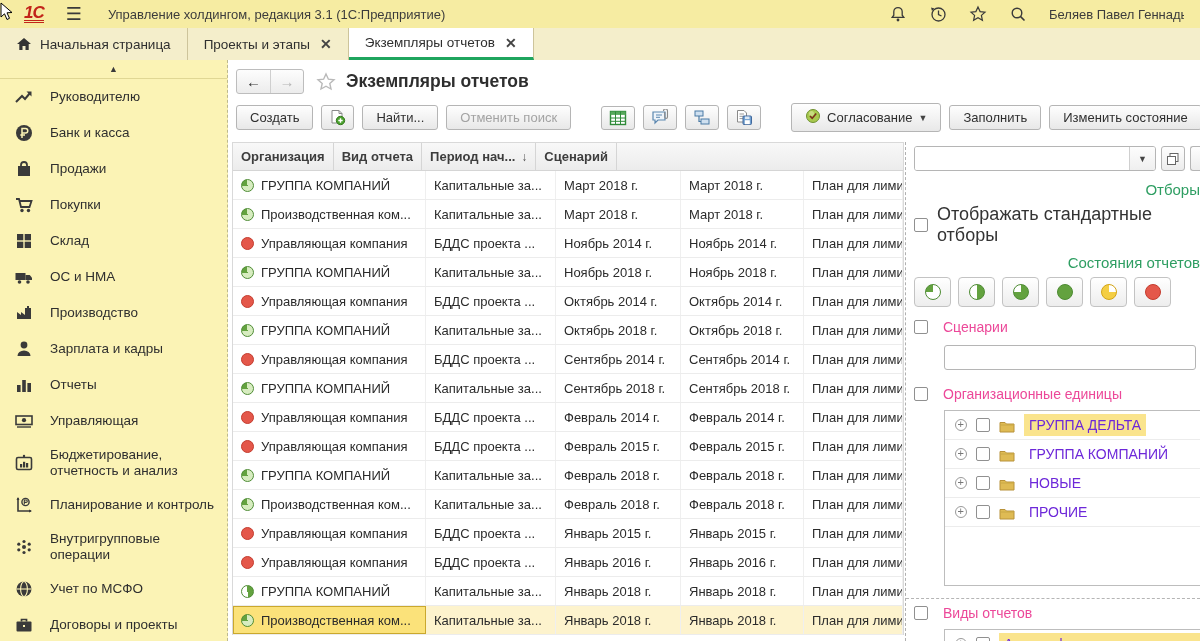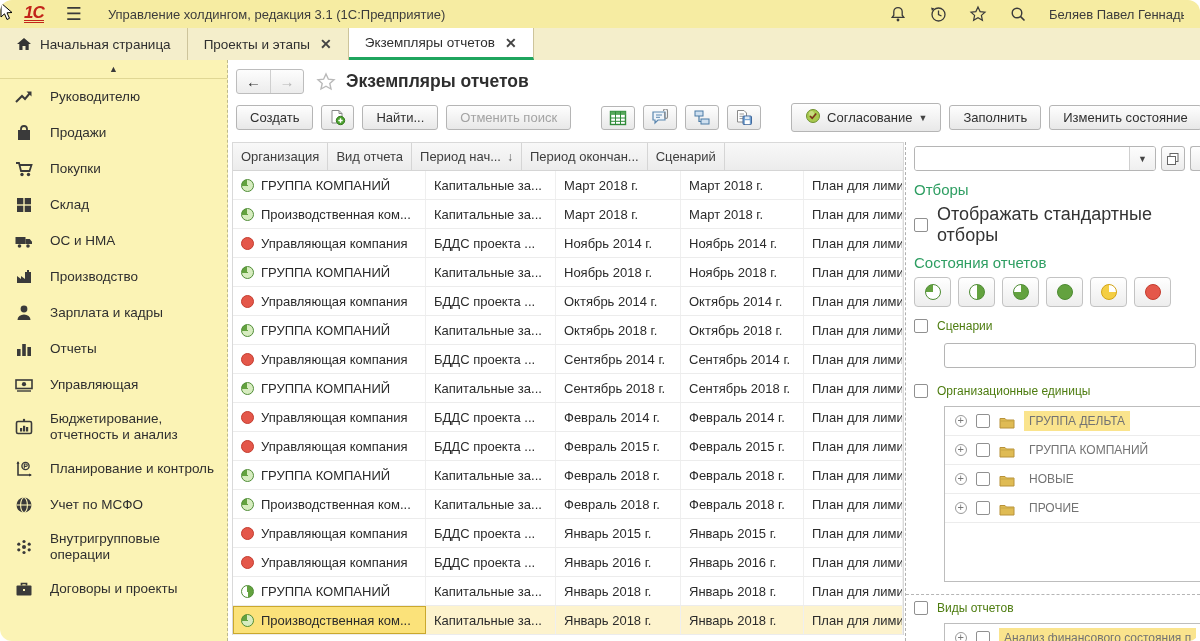--- a/index.html
+++ b/index.html
@@ -5,7 +5,7 @@
   * { margin:0; padding:0; box-sizing:border-box; }
   html,body { width:1200px; height:641px; overflow:hidden; background:#fff;
     font-family:"Liberation Sans", sans-serif; color:#333; }
-  .screen { position:relative; width:1200px; height:641px; overflow:hidden;border-radius:12px; }
+  .screen { position:relative; width:1200px; height:641px; overflow:hidden; }
 
   
   .topbar { position:absolute; left:0; top:0; width:1200px; height:28px;

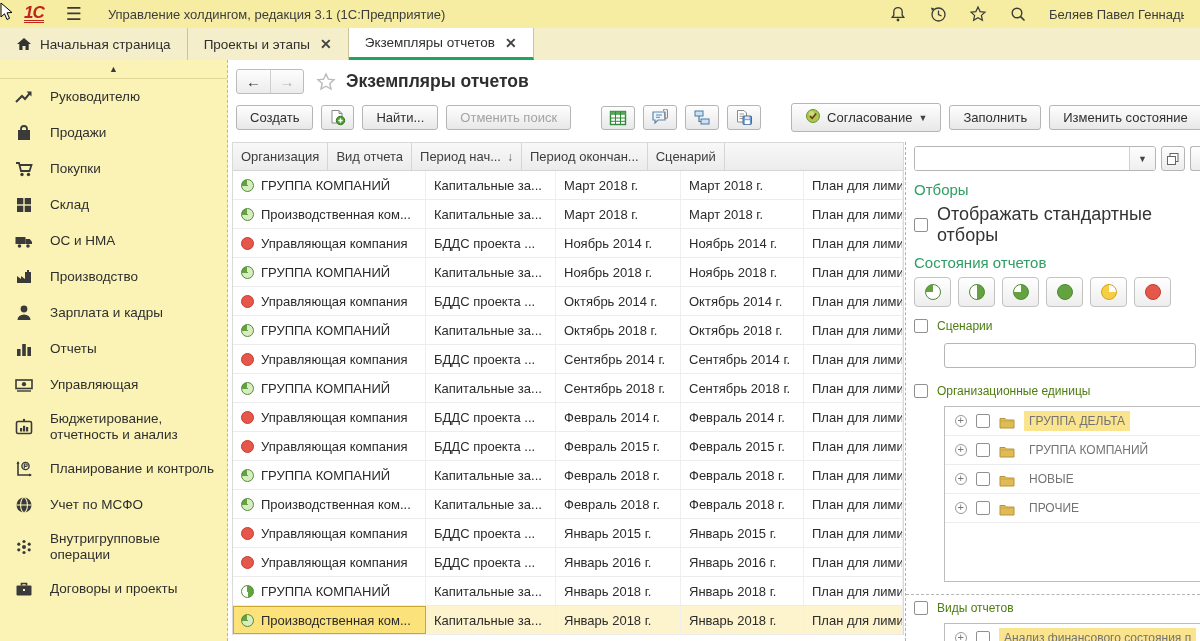--- a/index.html
+++ b/index.html
@@ -196,6 +196,13 @@
           <span class="s-label">Руководителю</span>
         </div>
 
+        <div class="side-item">
+          <span class="s-icon"><svg viewBox="0 0 20 20" width="20" height="20">
+              <circle cx="10" cy="10" r="8" fill="#3a3a3a"></circle>
+              <path d="M8 5.5 H11.5 A2.2 2.2 0 0 1 11.5 10 H8 Z M8 5.5 V15 M6.3 12 H11" fill="none" stroke="#fbf3b5" stroke-width="1.5"></path>
+            </svg></span>
+          <span class="s-label">Банк и касса</span>
+        </div>
 
         <div class="side-item">
           <span class="s-icon"><svg viewBox="0 0 20 20" width="20" height="20">

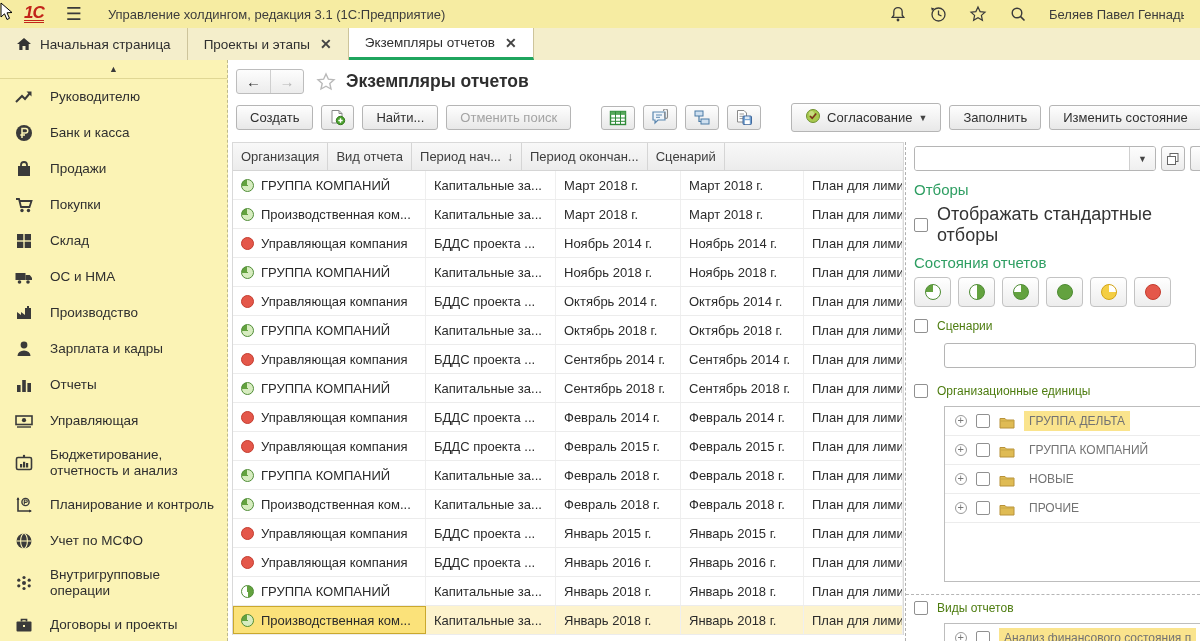--- a/index.html
+++ b/index.html
@@ -62,7 +62,7 @@
   .content-row { display:flex; position:absolute; left:0; right:0; top:82px; bottom:0;}
   .table-wrap { width:676px; flex:0 0 676px; overflow:hidden; padding-left:3px;}
   .grid { width:672px; border:1px solid #d9d9d9; border-bottom:none; }
-  .g-head { display:flex; background:linear-gradient(#f8f8f8,#ececec); border-bottom:1px solid #d5d5d5; height:28px;}
+  .g-head { display:flex; background:linear-gradient(#f8f8f8,#ececec); border-bottom:1px solid #d5d5d5; height:28px;font-weight:bold;}
   .g-hcell { font-size:13px; color:#3d3d3d; padding:6px 8px; border-right:1px solid #d5d5d5;
     white-space:nowrap; overflow:hidden; display:flex; align-items:center; gap:6px;}
   .g-row { display:flex; height:29px; border-bottom:1px solid #ececec; cursor:pointer; background:#fff;}

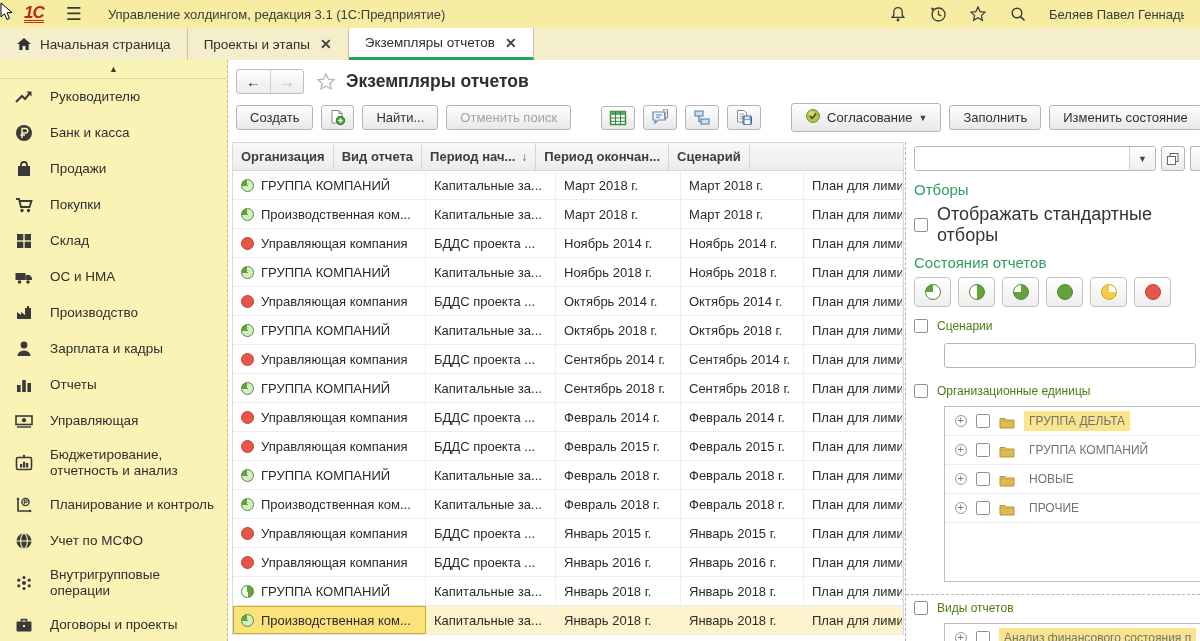--- a/index.html
+++ b/index.html
@@ -421,10 +421,6 @@
                 <span class="sort-arrow sorted">↓</span>
               </div>
 
-              <div class="g-hcell">
-                <span>Период окончан...</span>
-
-              </div>
 
               <div class="g-hcell">
                 <span>Сценарий</span>

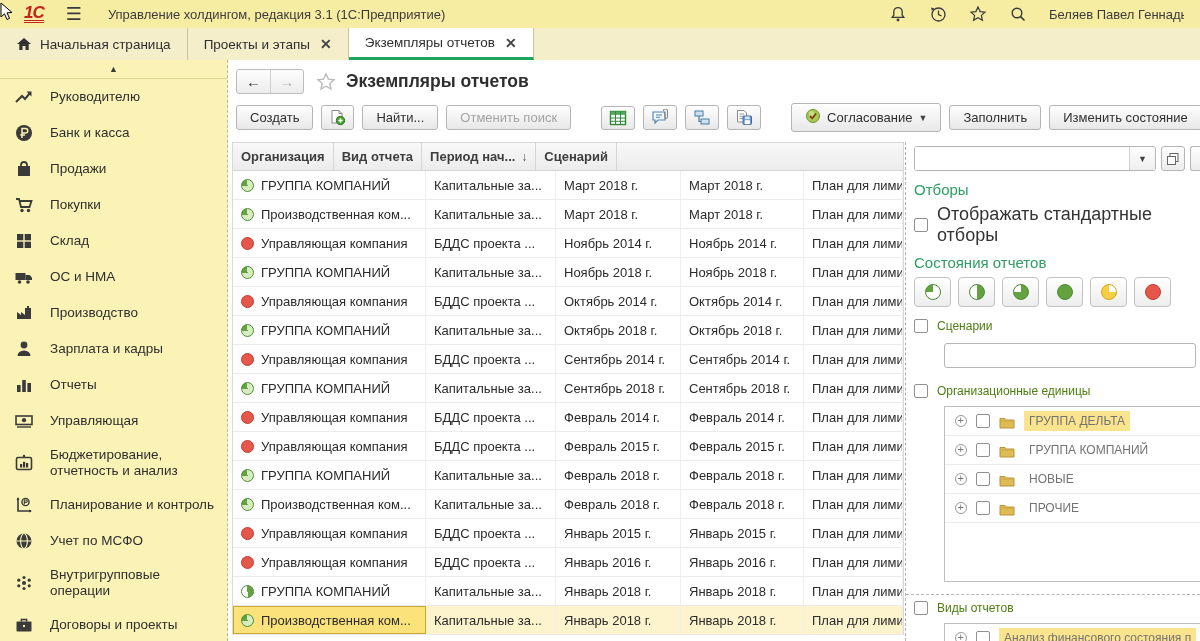--- a/index.html
+++ b/index.html
@@ -97,7 +97,7 @@
     background:linear-gradient(#fefefe,#ececec); display:flex; align-items:center; justify-content:center; cursor:pointer;}
   .cutoff-btn { width:10px; height:25px; margin-left:5px; border:1px solid #b5b5b5; border-radius:3px 0 0 3px;
     border-right:none; background:linear-gradient(#fefefe,#ececec);}
-  .ph-green { color:#2e9e62; font-size:15px; margin:6px 0 6px 0; }
+  .ph-green { color:#2e9e62; font-size:15px; margin:6px 0 6px 16px;text-align:right; }
   .check-row { display:flex; align-items:center; gap:9px; margin:4px 0 8px 0; }
   .checkbox { width:14px; height:14px; border:1px solid #909090; border-radius:2px; background:#fff; flex:0 0 14px; cursor:pointer;}
   .check-label { font-size:18px; color:#333; }

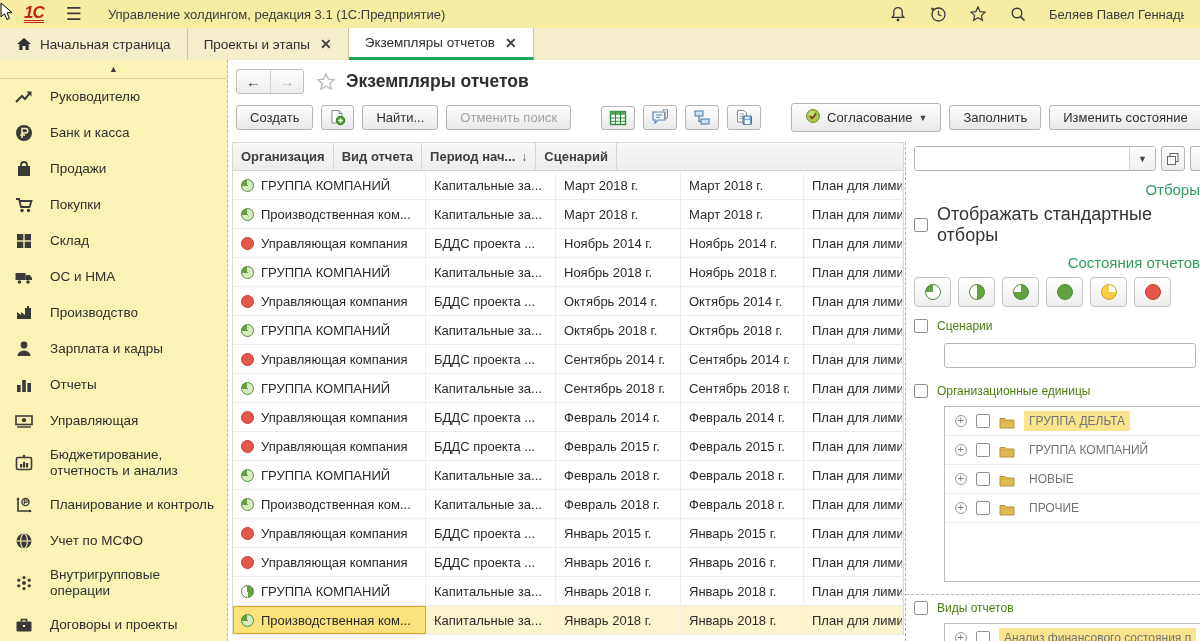--- a/index.html
+++ b/index.html
@@ -101,7 +101,7 @@
   .check-row { display:flex; align-items:center; gap:9px; margin:4px 0 8px 0; }
   .checkbox { width:14px; height:14px; border:1px solid #909090; border-radius:2px; background:#fff; flex:0 0 14px; cursor:pointer;}
   .check-label { font-size:18px; color:#333; }
-  .check-head { font-size:12px; color:#4d7c0f; cursor:default;}
+  .check-head { font-size:14px; color:#ec4899; cursor:default;margin-left:6px;}
   .states-row { display:flex; gap:7px; margin:4px 0 12px 0; }
   .state-btn { width:37px; height:30px; border:1px solid #c3c3c3; border-radius:4px;
     background:linear-gradient(#ffffff,#ededed); display:flex; align-items:center; justify-content:center; cursor:pointer;}

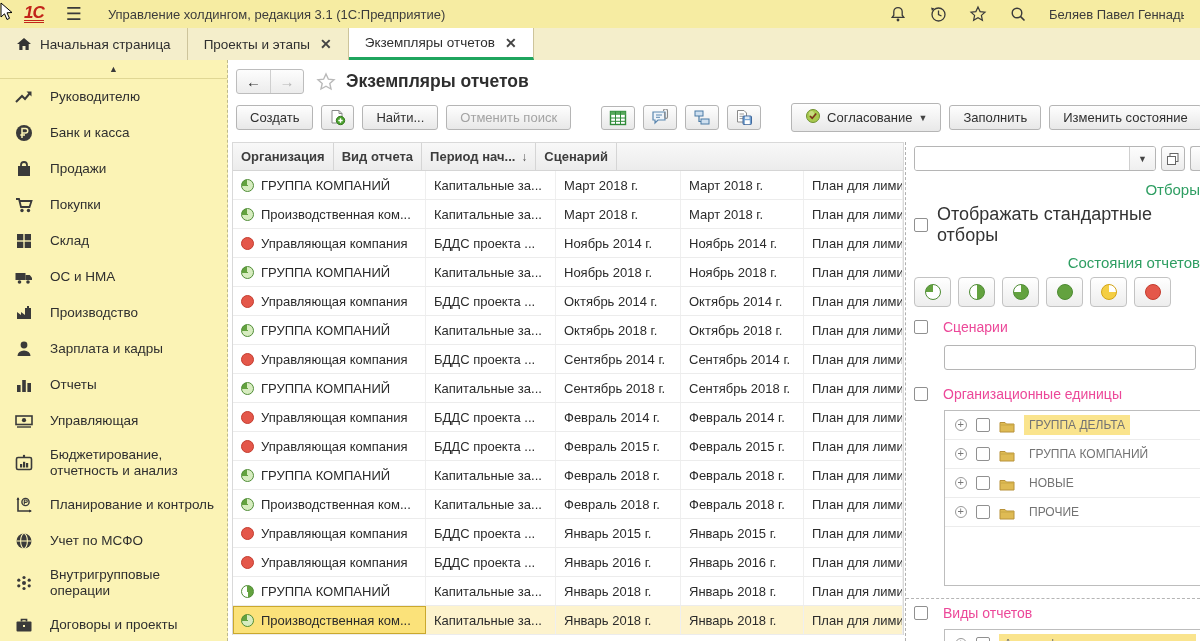--- a/index.html
+++ b/index.html
@@ -113,7 +113,7 @@
   .tree-pad { height:58px; }
   .expander { width:12px; height:12px; border:1px solid #9a9a9a; border-radius:50%; position:relative; flex:0 0 12px;}
   .expander:before { content:"+"; position:absolute; left:1.5px; top:-2.5px; font-size:11px; color:#777;}
-  .tree-label { font-size:12px; color:#737373; white-space:nowrap; padding:3px 5px;text-align:center;}
+  .tree-label { font-size:14px; color:#6d28d9; white-space:nowrap; padding:3px 5px;text-align:center;}
   .tree-label.selected { background:#fae48d; }
   .dashed-sep { border-top:1px dashed #b5b5b5; margin:2px 0 6px -8px; }
   .folder { width:16px; height:13px; flex:0 0 16px; }

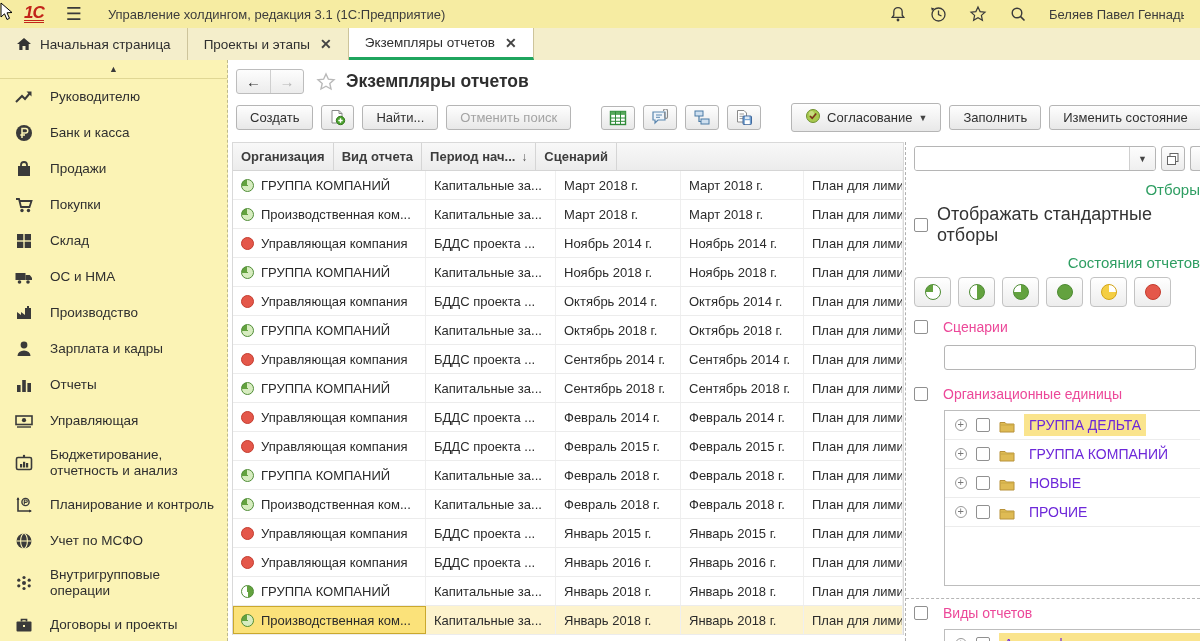--- a/index.html
+++ b/index.html
@@ -298,15 +298,6 @@
 
         <div class="side-item">
           <span class="s-icon"><svg viewBox="0 0 20 20" width="20" height="20">
-              <circle cx="10" cy="10" r="7.5" fill="#3a3a3a"></circle>
-              <ellipse cx="10" cy="10" rx="3.4" ry="7.5" fill="none" stroke="#fbf3b5" stroke-width="1.1"></ellipse>
-              <path d="M2.5 10 H17.5" stroke="#fbf3b5" stroke-width="1.1"></path>
-            </svg></span>
-          <span class="s-label">Учет по МСФО</span>
-        </div>
-
-        <div class="side-item">
-          <span class="s-icon"><svg viewBox="0 0 20 20" width="20" height="20">
               <circle cx="10" cy="10" r="2" fill="#3a3a3a"></circle>
               <circle cx="10" cy="4.5" r="1.6" fill="#3a3a3a"></circle>
               <circle cx="10" cy="15.5" r="1.6" fill="#3a3a3a"></circle>
@@ -316,6 +307,15 @@
               <circle cx="15.2" cy="12.8" r="1.6" fill="#3a3a3a"></circle>
             </svg></span>
           <span class="s-label">Внутригрупповые операции</span>
+        </div>
+
+        <div class="side-item">
+          <span class="s-icon"><svg viewBox="0 0 20 20" width="20" height="20">
+              <circle cx="10" cy="10" r="7.5" fill="#3a3a3a"></circle>
+              <ellipse cx="10" cy="10" rx="3.4" ry="7.5" fill="none" stroke="#fbf3b5" stroke-width="1.1"></ellipse>
+              <path d="M2.5 10 H17.5" stroke="#fbf3b5" stroke-width="1.1"></path>
+            </svg></span>
+          <span class="s-label">Учет по МСФО</span>
         </div>
 
         <div class="side-item">

